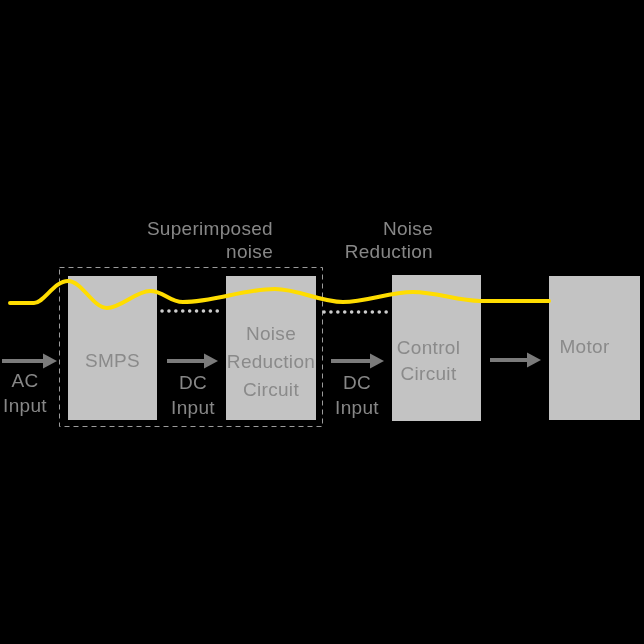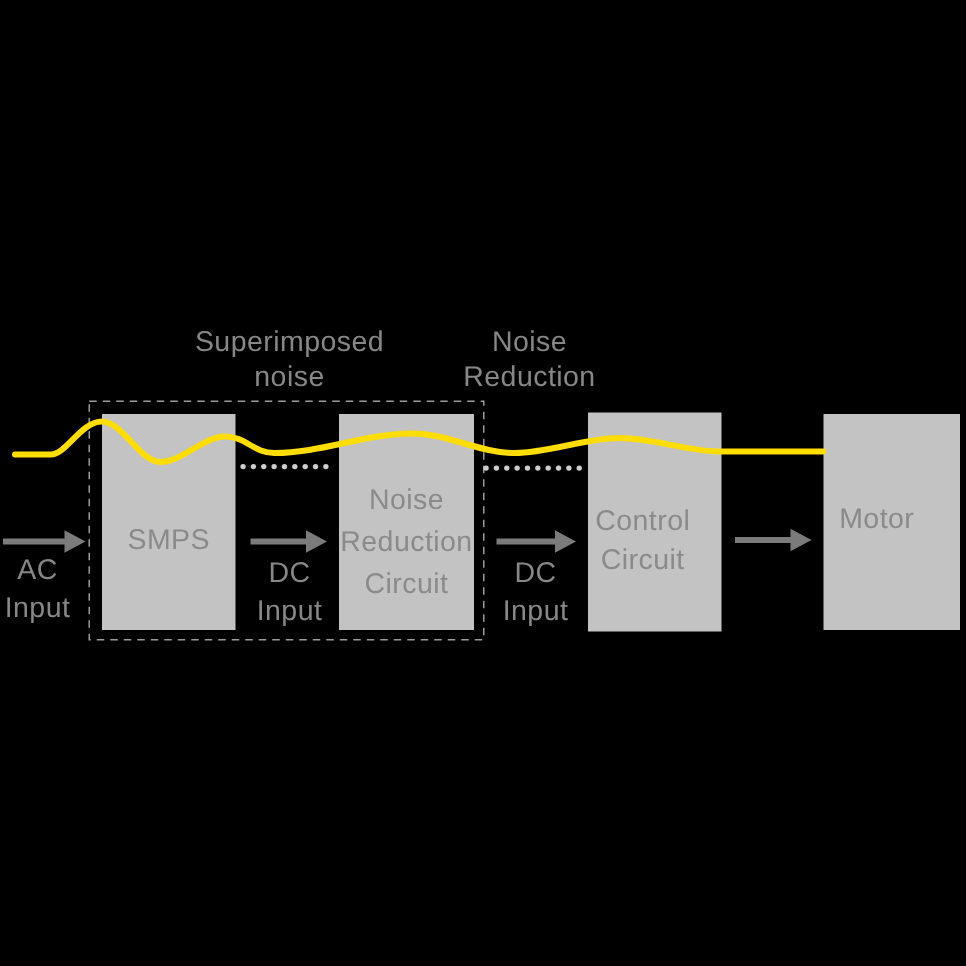--- a/index.html
+++ b/index.html
@@ -61,7 +61,7 @@
 
   .annotation {
     position: absolute;
-    text-align: center;
+    text-align: right;
     color: #878787;
     font-size: 19px;
     line-height: 23px;

